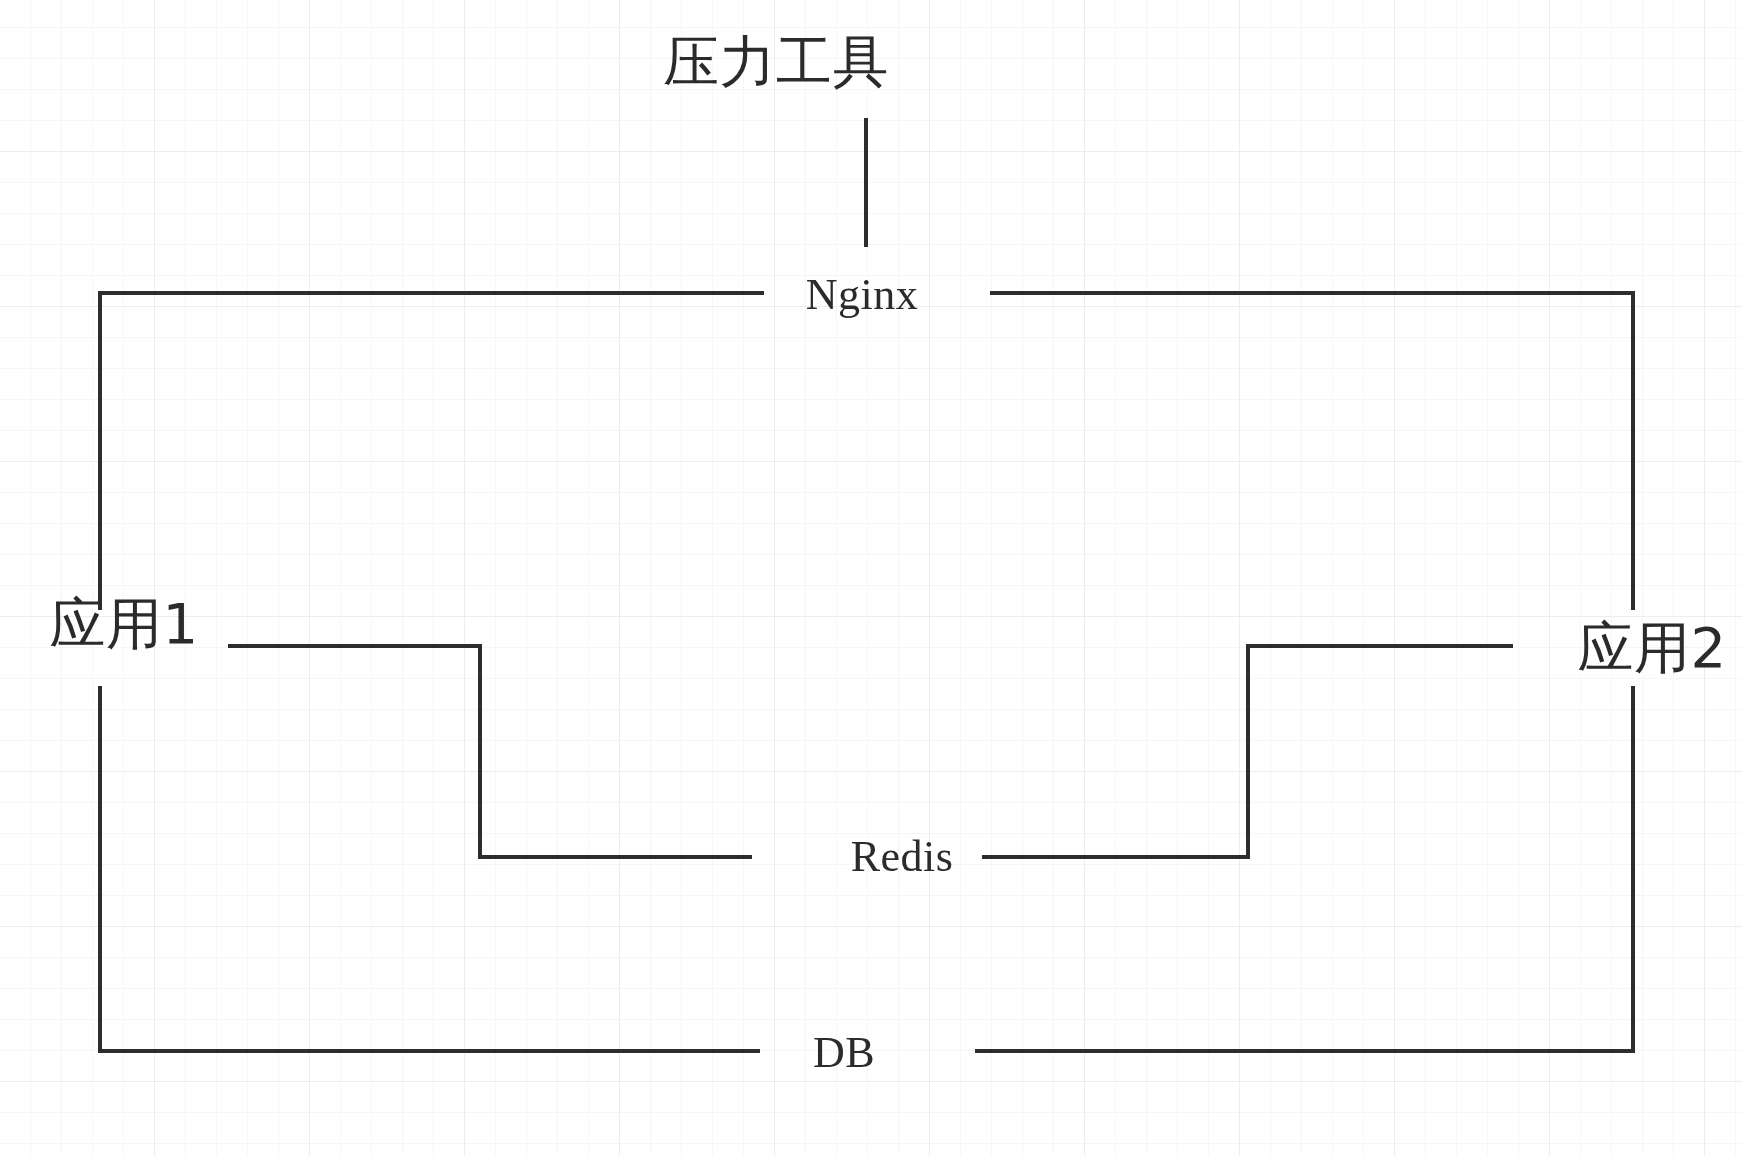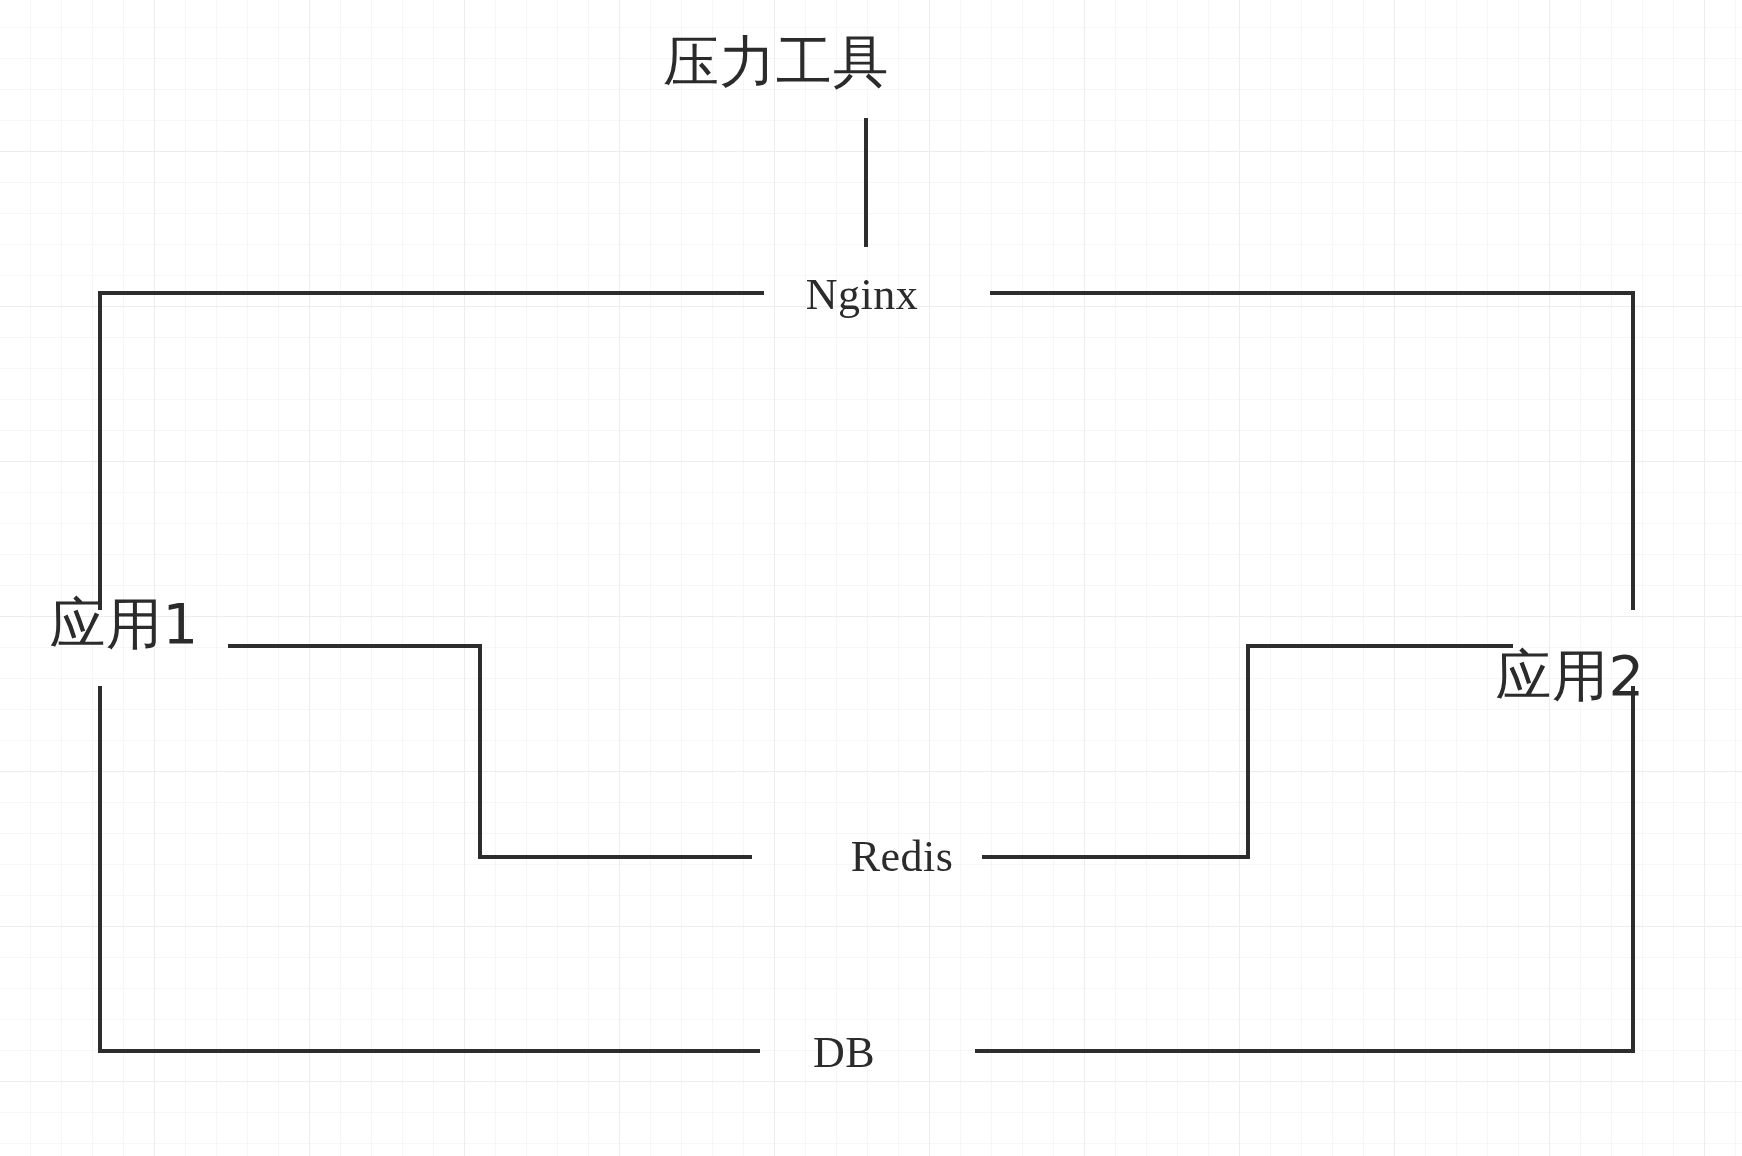--- a/index.html
+++ b/index.html
@@ -50,7 +50,7 @@
   .n-tool   { left: 776px;  top: 62px;   transform: translate(-50%, -50%); }
   .n-nginx  { left: 862px;  top: 295px;  transform: translate(-50%, -50%); }
   .n-app1   { left: 90px;   top: 624px;  transform: translate(-50%, -50%); margin-left: 34px; }
-  .n-app2   { left: 1570px; top: 648px;  transform: translate(-50%, -50%); margin-top: 28px; }
+  .n-app2   { left: 1652px; top: 648px;  transform: translate(-50%, -50%); }
   .n-redis  { left: 858px;  top: 857px;  transform: translate(-50%, -50%); margin-left: 44px; }
   .n-db     { left: 844px;  top: 1053px; transform: translate(-50%, -50%); }
 </style>

